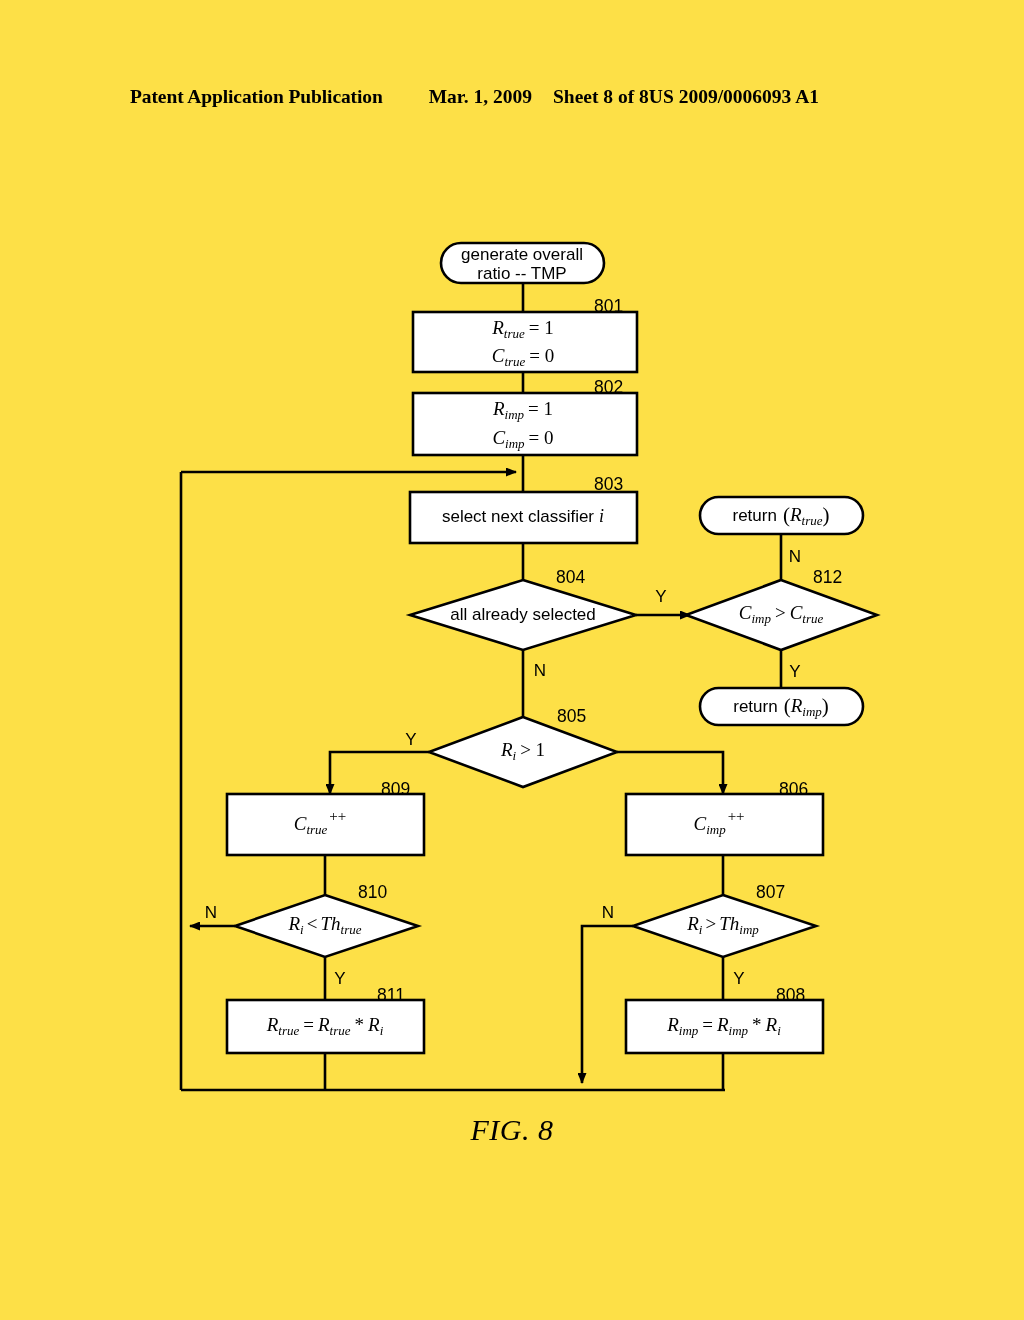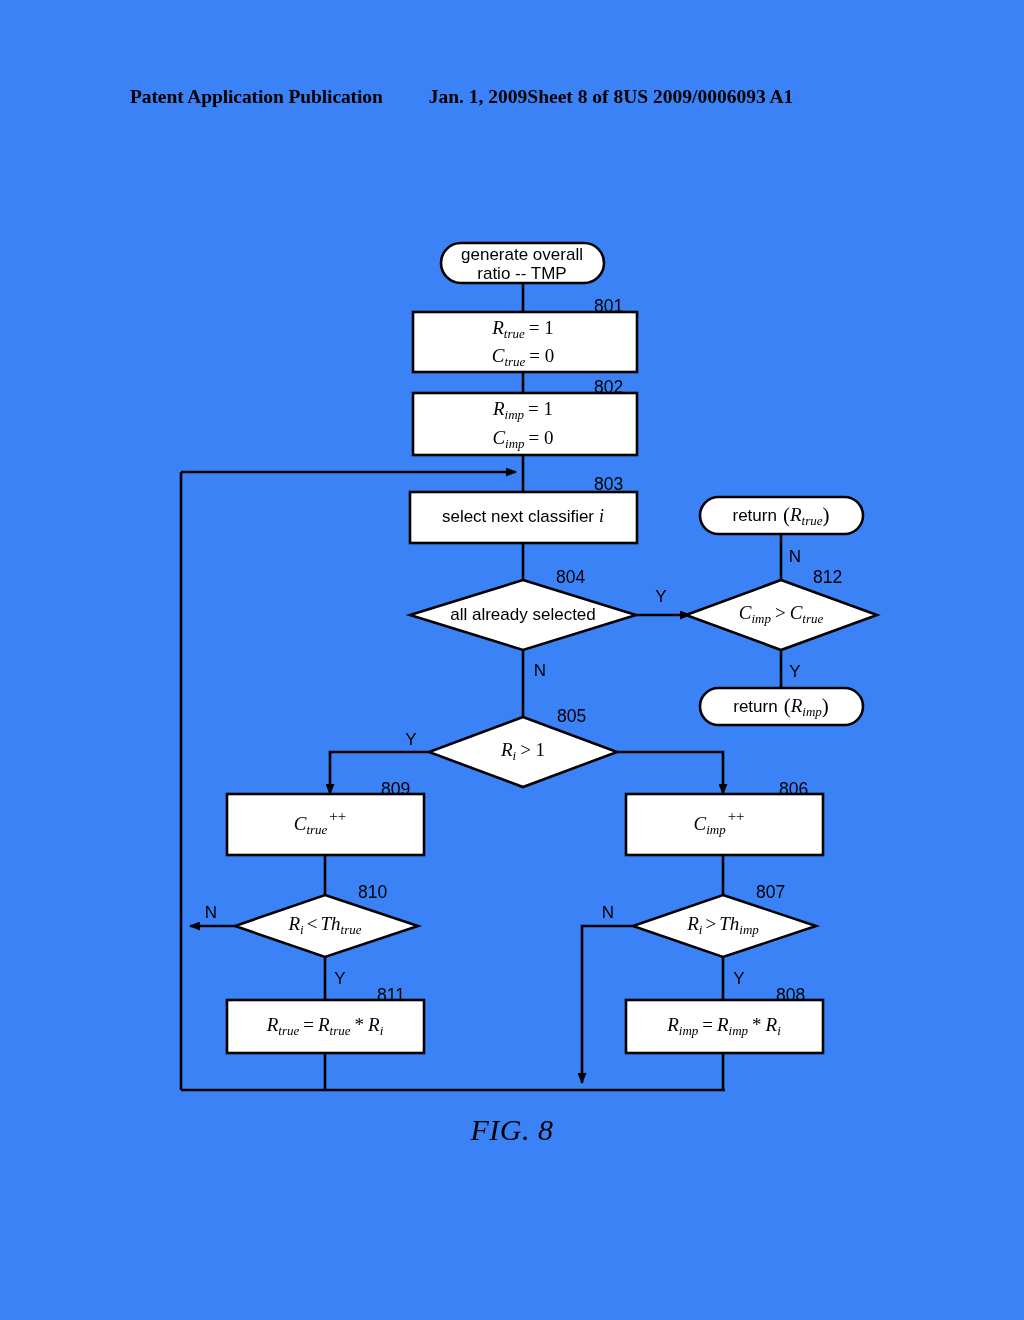--- a/index.html
+++ b/index.html
@@ -17,7 +17,7 @@
   .page {
     position: absolute;
     inset: 0;
-    background: #3b82f6;
+    background: #fde047;
   }
   
   .pat-header {

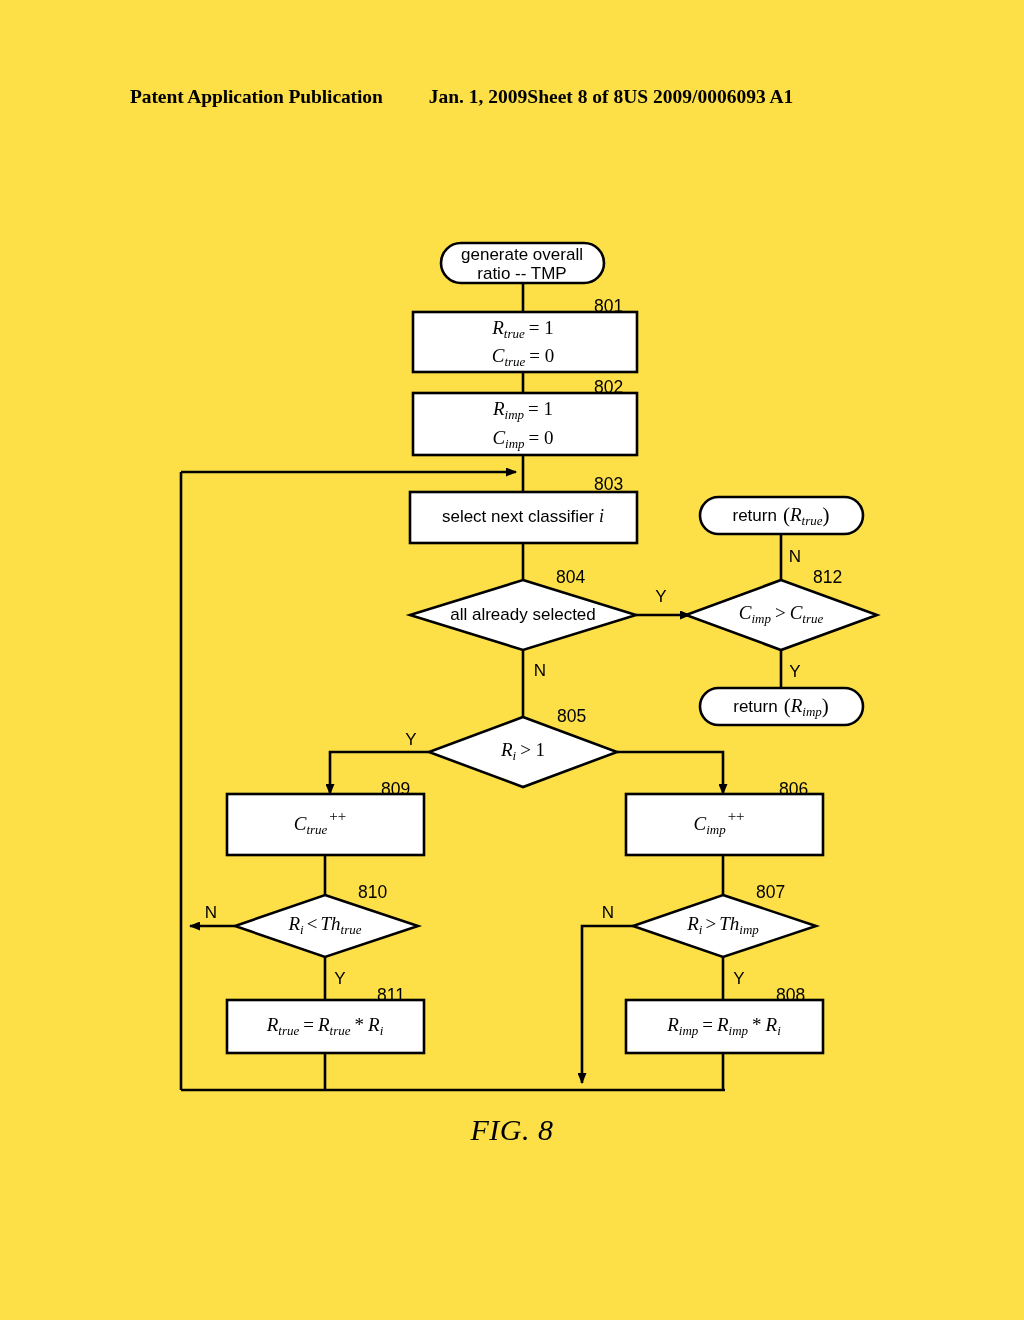--- a/index.html
+++ b/index.html
@@ -114,7 +114,7 @@
 
   <div class="pat-header">
     <span class="h-pub">Patent Application Publication</span>
-    <span class="h-date">Jan. 1, 2009</span>
+    <span class="h-date">Mar. 1, 2009</span>
     <span class="h-sheet">Sheet 8 of 8</span>
     <span class="h-num">US 2009/0006093 A1</span>
   </div>

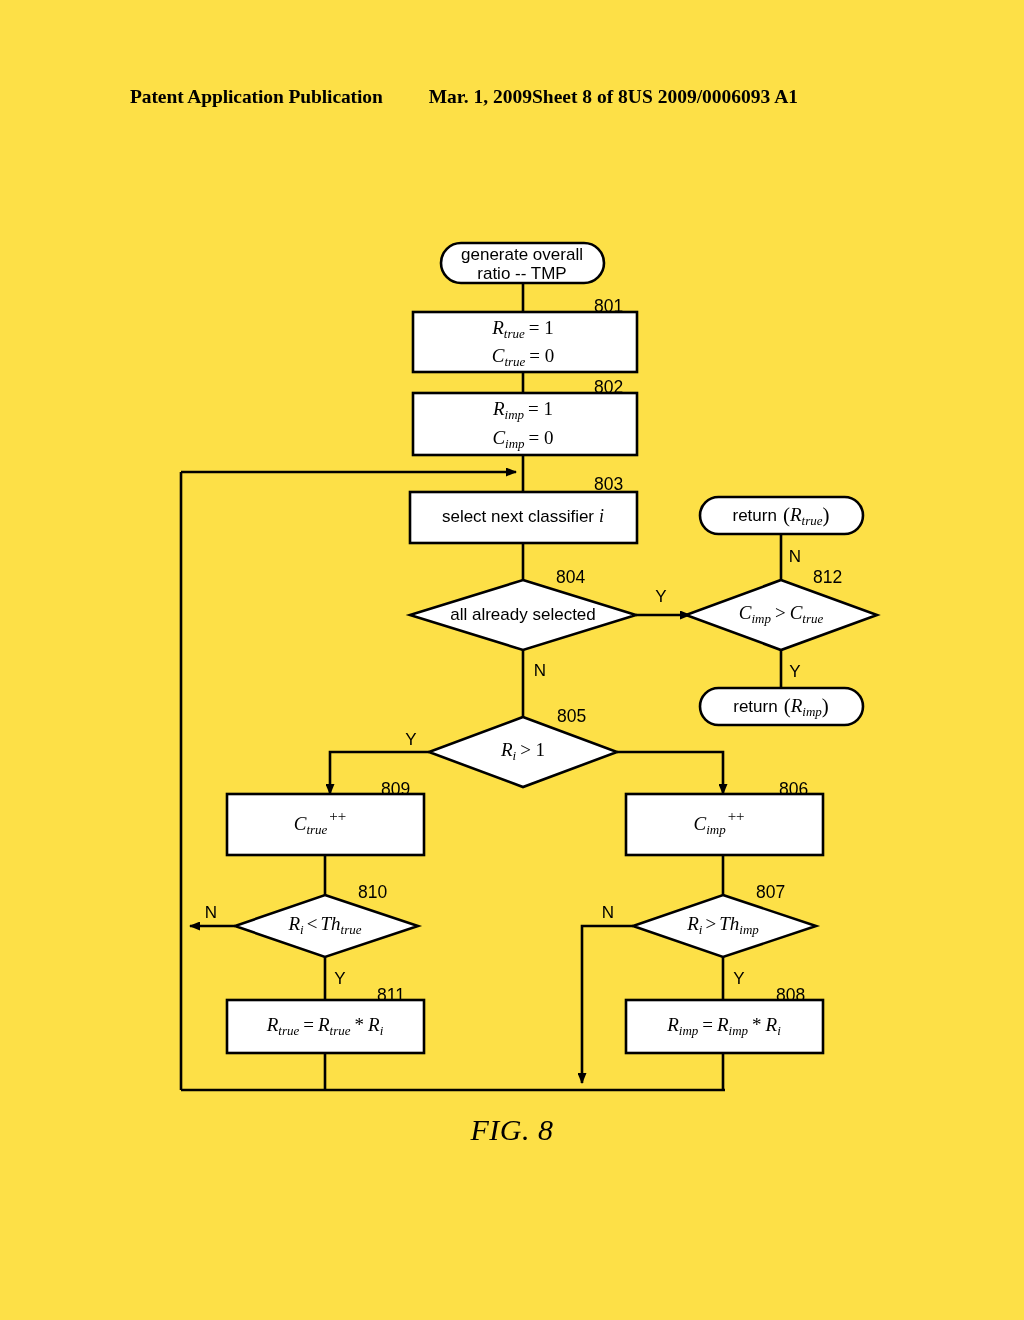--- a/index.html
+++ b/index.html
@@ -36,7 +36,7 @@
   }
   .pat-header .h-pub { letter-spacing: -0.1px; }
   .pat-header .h-date { margin-left: 46px; }
-  .pat-header .h-sheet { }
+  .pat-header .h-sheet { margin-left: 21px; }
   .pat-header .h-num { }
 
   

